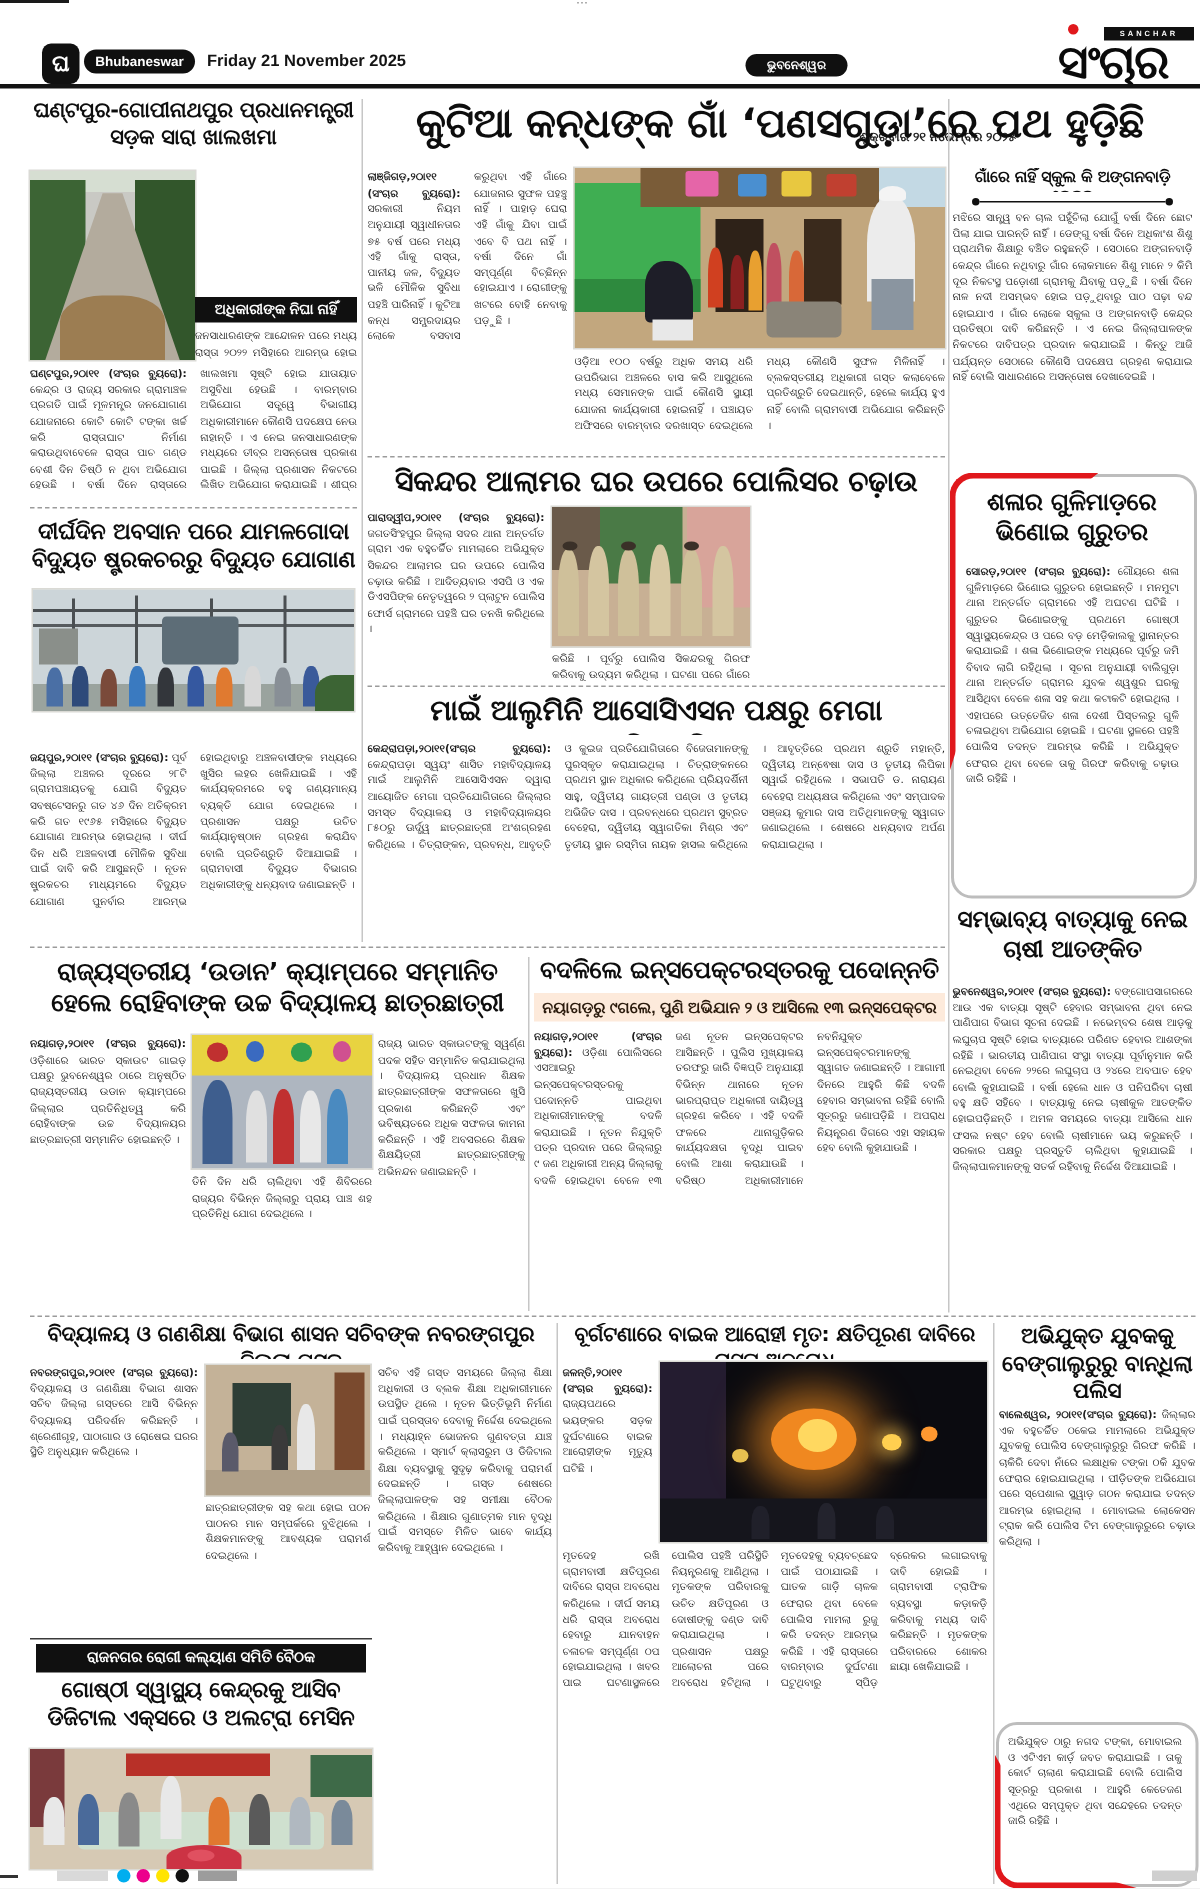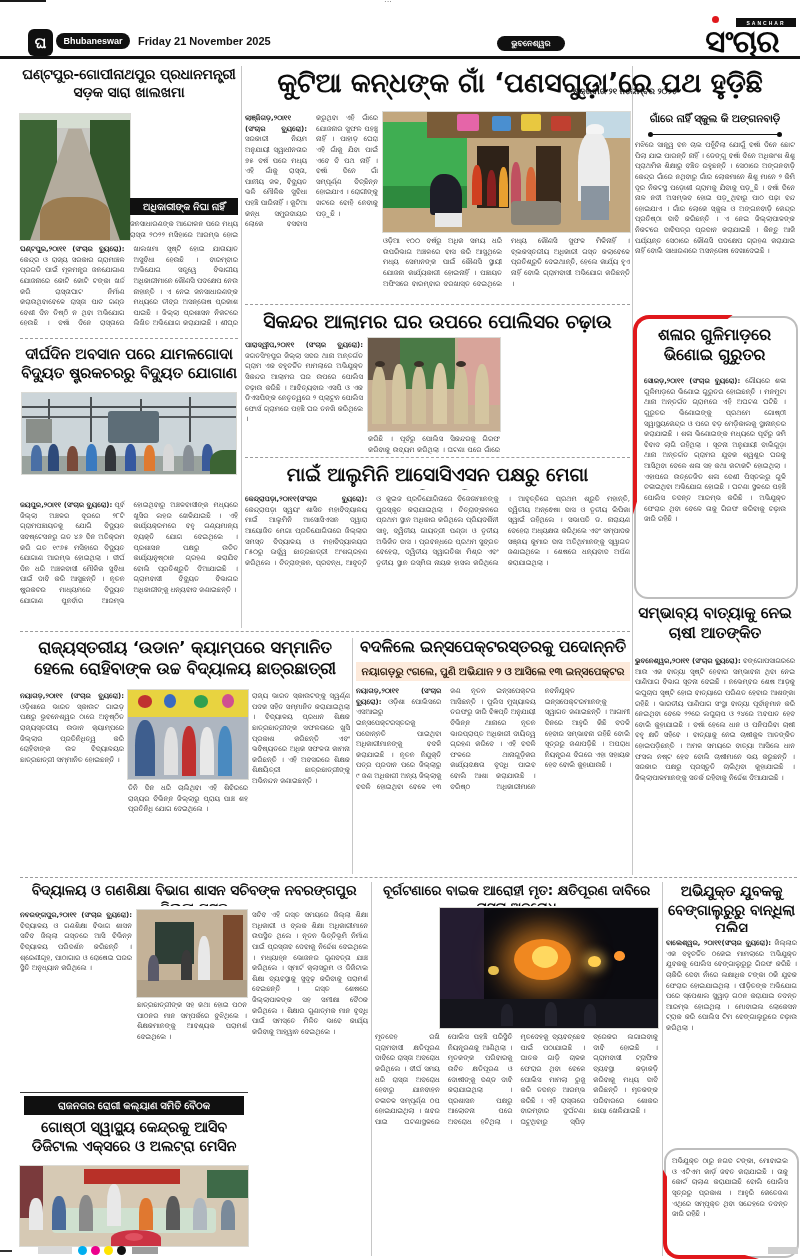--- a/index.html
+++ b/index.html
@@ -274,6 +274,10 @@
   </div>
 
   <div class="abs hl" style="left:375px;top:882px;width:283px;height:24px;font-size:13.5px;">ବୂର୍ଗଟଣାରେ ବାଇକ ଆରୋହୀ ମୃତ: କ୍ଷତିପୂରଣ ଦାବିରେ ରାସ୍ତା ଅବରୋଧ</div>
+  <div class="abs body" style="left:375px;top:910px;width:60px;height:118px;">
+    <b class="dateline">ଜଳନ୍ତି,୨୦ା୧୧ (ସଂଚାର ବ୍ୟୁରୋ):</b>
+    <span>ରାଜ୍ୟପଥରେ ଭୟଙ୍କର ସଡ଼କ ଦୁର୍ଘଟଣାରେ ବାଇକ ଆରୋହୀଙ୍କ ମୃତ୍ୟୁ ଘଟିଛି ।</span>
+  </div>
   <div class="photo" style="left:440px;top:908px;width:218px;height:120px;">
     <div class="ph" style="left:0;top:0;width:100%;height:100%;background:#0b0b10;"></div>
     <div class="ph" style="left:0;top:0;width:20%;height:100%;background:#241c30;"></div>

